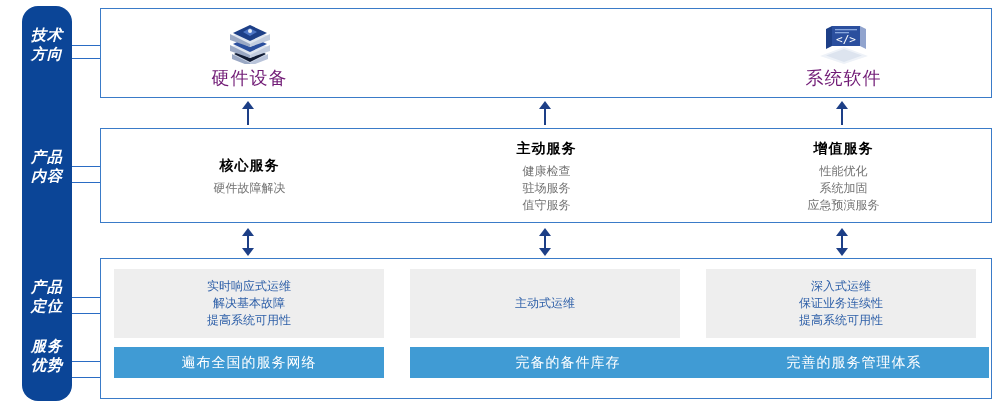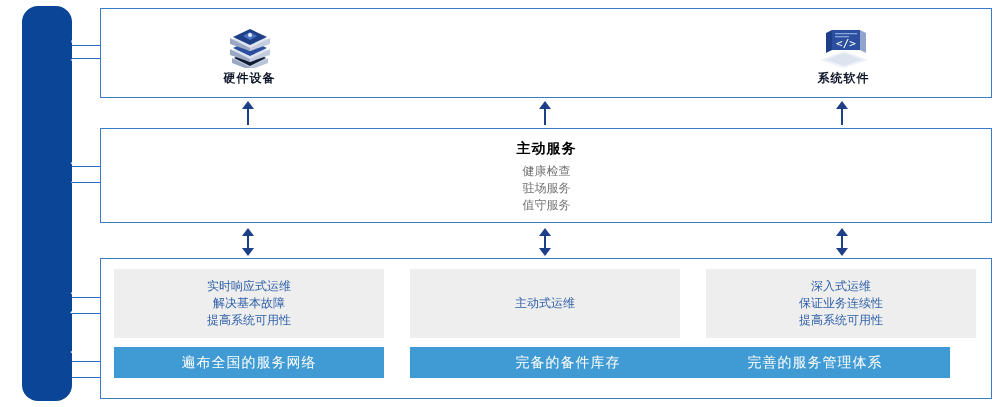--- a/index.html
+++ b/index.html
@@ -17,7 +17,7 @@
   .rail-label{
     position:absolute;left:22px;width:50px;
     color:#ffffff;font-weight:bold;font-size:15px;line-height:19px;
-    text-align:center;letter-spacing:1px;font-style:italic;margin-left:40px;
+    text-align:center;letter-spacing:1px;font-style:italic;
   }
   .rail-label span{display:block;}
   .rl-1{top:25px;}

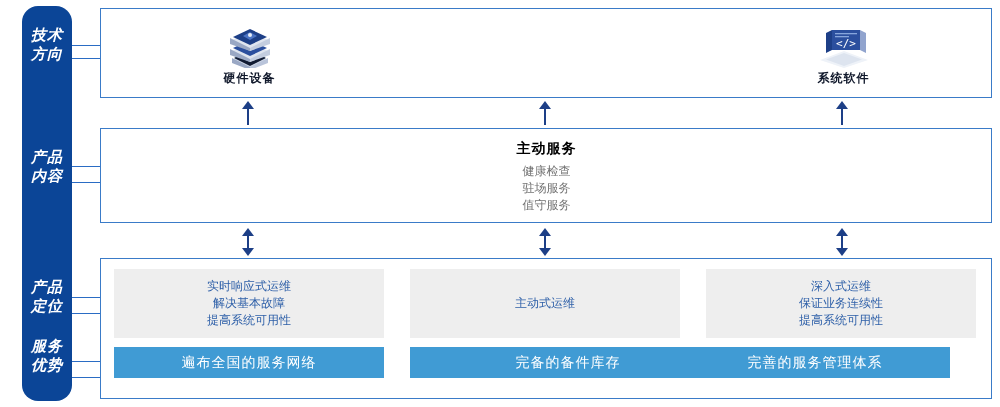--- a/index.html
+++ b/index.html
@@ -41,7 +41,7 @@
   .tech-col{position:absolute;top:0;width:297px;height:90px;
     display:flex;flex-direction:column;align-items:center;justify-content:center;}
   .tech-icon{height:46px;width:64px;position:relative;margin-bottom:2px;}
-  .tech-title{font-size:12px;font-weight:bold;color:#0f172a;letter-spacing:1px;}
+  .tech-title{font-size:18px;font-weight:normal;color:#701a75;letter-spacing:1px;}
 
   
   .content-col{position:absolute;top:0;width:297px;height:95px;

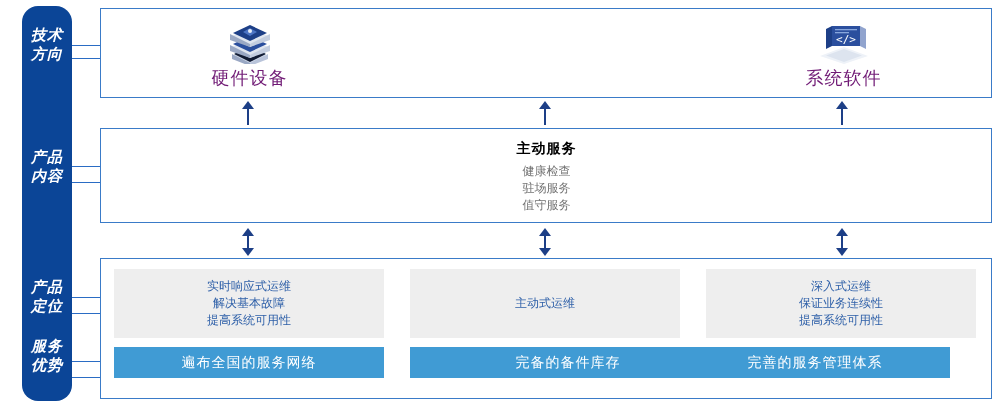--- a/index.html
+++ b/index.html
@@ -178,6 +178,12 @@
     <div class="c-item">值守服务</div>
   </div>
 
+  <div class="content-col" style="left:594px;">
+    <div class="c-title">增值服务</div>
+    <div class="c-item">性能优化</div>
+    <div class="c-item">系统加固</div>
+    <div class="c-item">应急预演服务</div>
+  </div>
 </div>
 
 <div class="arrow" style="left:241px;top:228px;height:28px;">

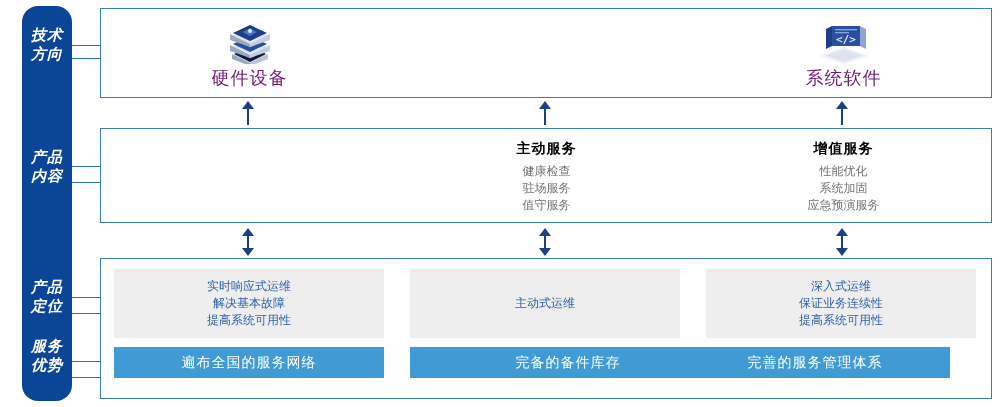--- a/index.html
+++ b/index.html
@@ -170,6 +170,10 @@
 
 <div class="frame" id="frame-content">
 
+  <div class="content-col" style="left:0px;">
+    <div class="c-title">核心服务</div>
+    <div class="c-item">硬件故障解决</div>
+  </div>
 
   <div class="content-col" style="left:297px;">
     <div class="c-title">主动服务</div>

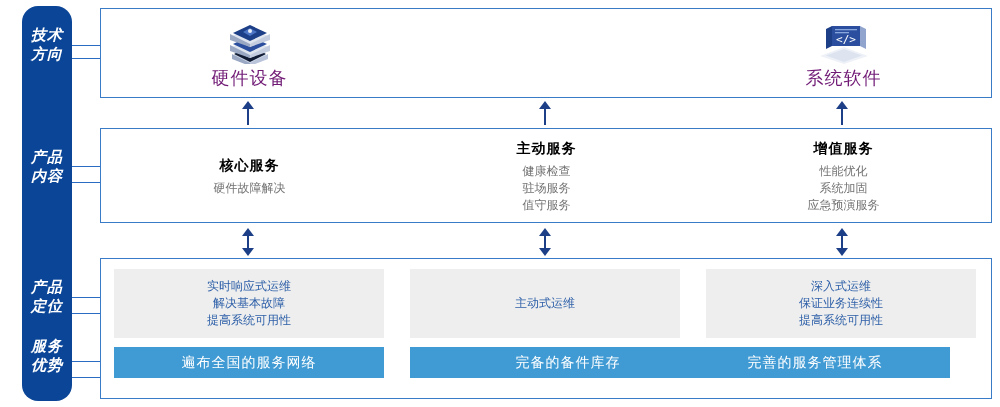--- a/index.html
+++ b/index.html
@@ -224,7 +224,7 @@
 
   <div class="blue-bar" style="left:13px;width:270px;">遍布全国的服务网络</div>
   <div class="blue-bar" style="left:309px;width:316px;">完备的备件库存</div>
-  <div class="blue-bar" style="left:579px;width:270px;">完善的服务管理体系</div>
+  <div class="blue-bar" style="left:618px;width:270px;">完善的服务管理体系</div>
 </div>
 
 </body></html>

